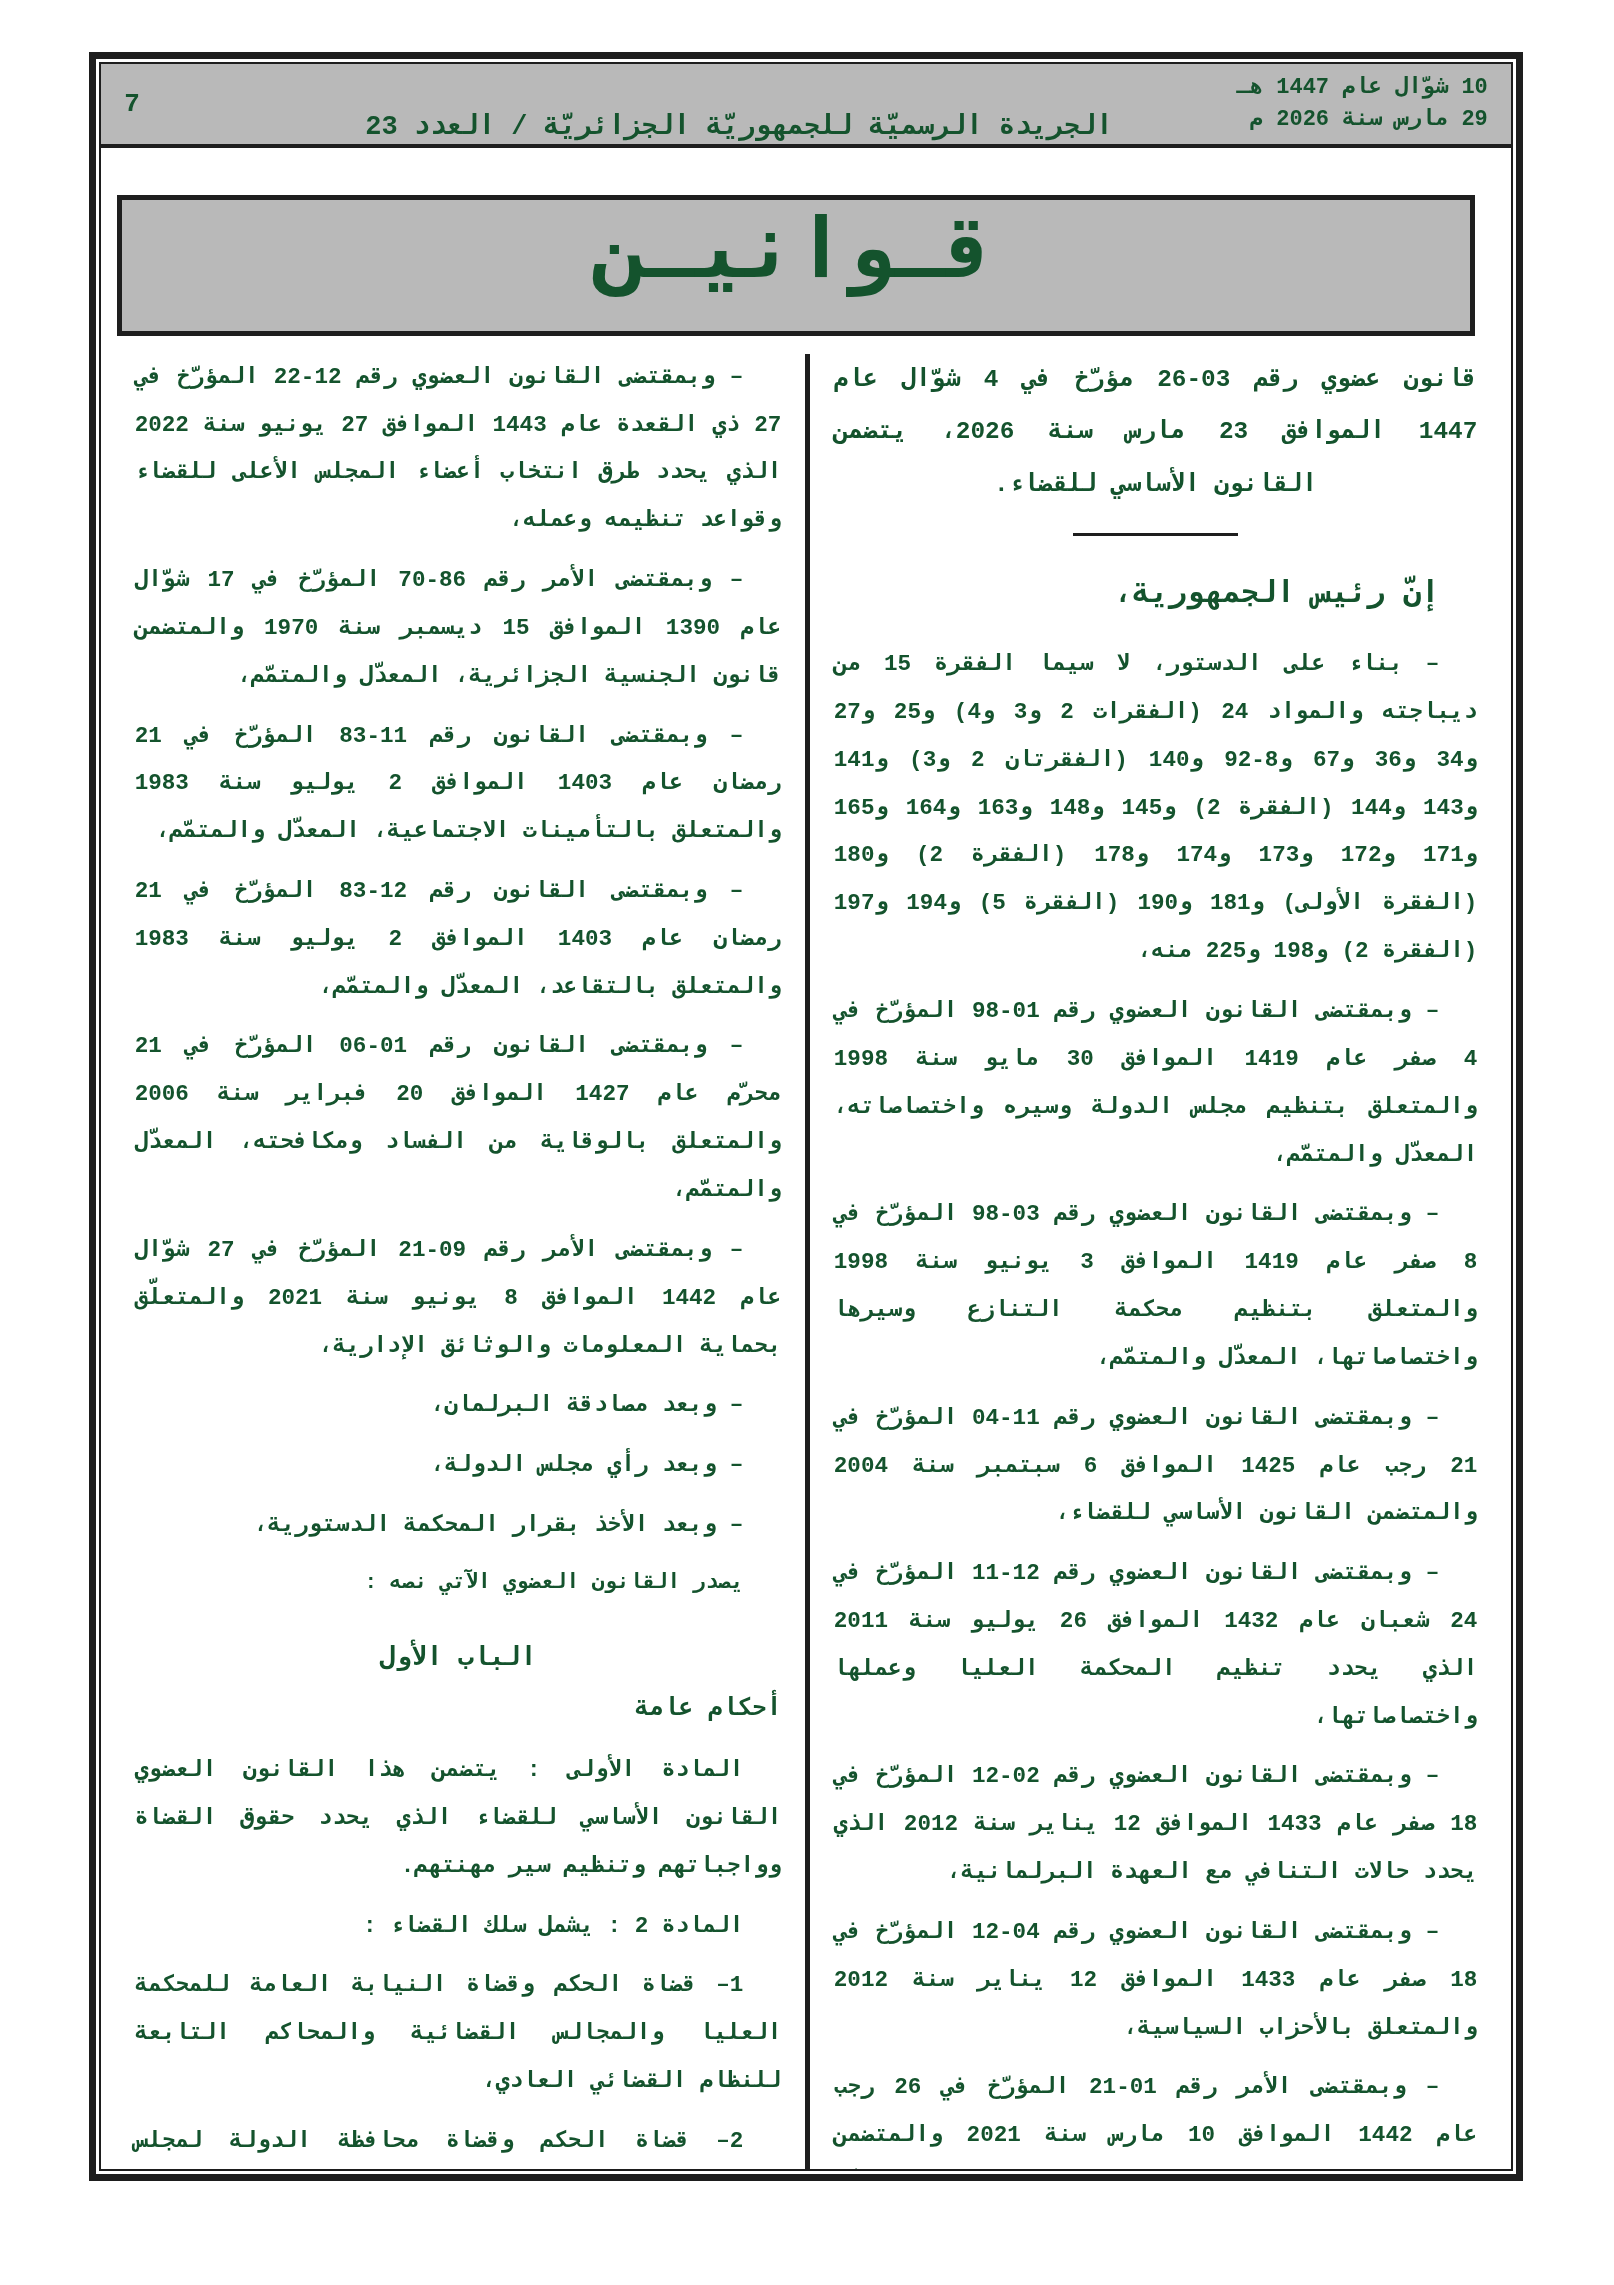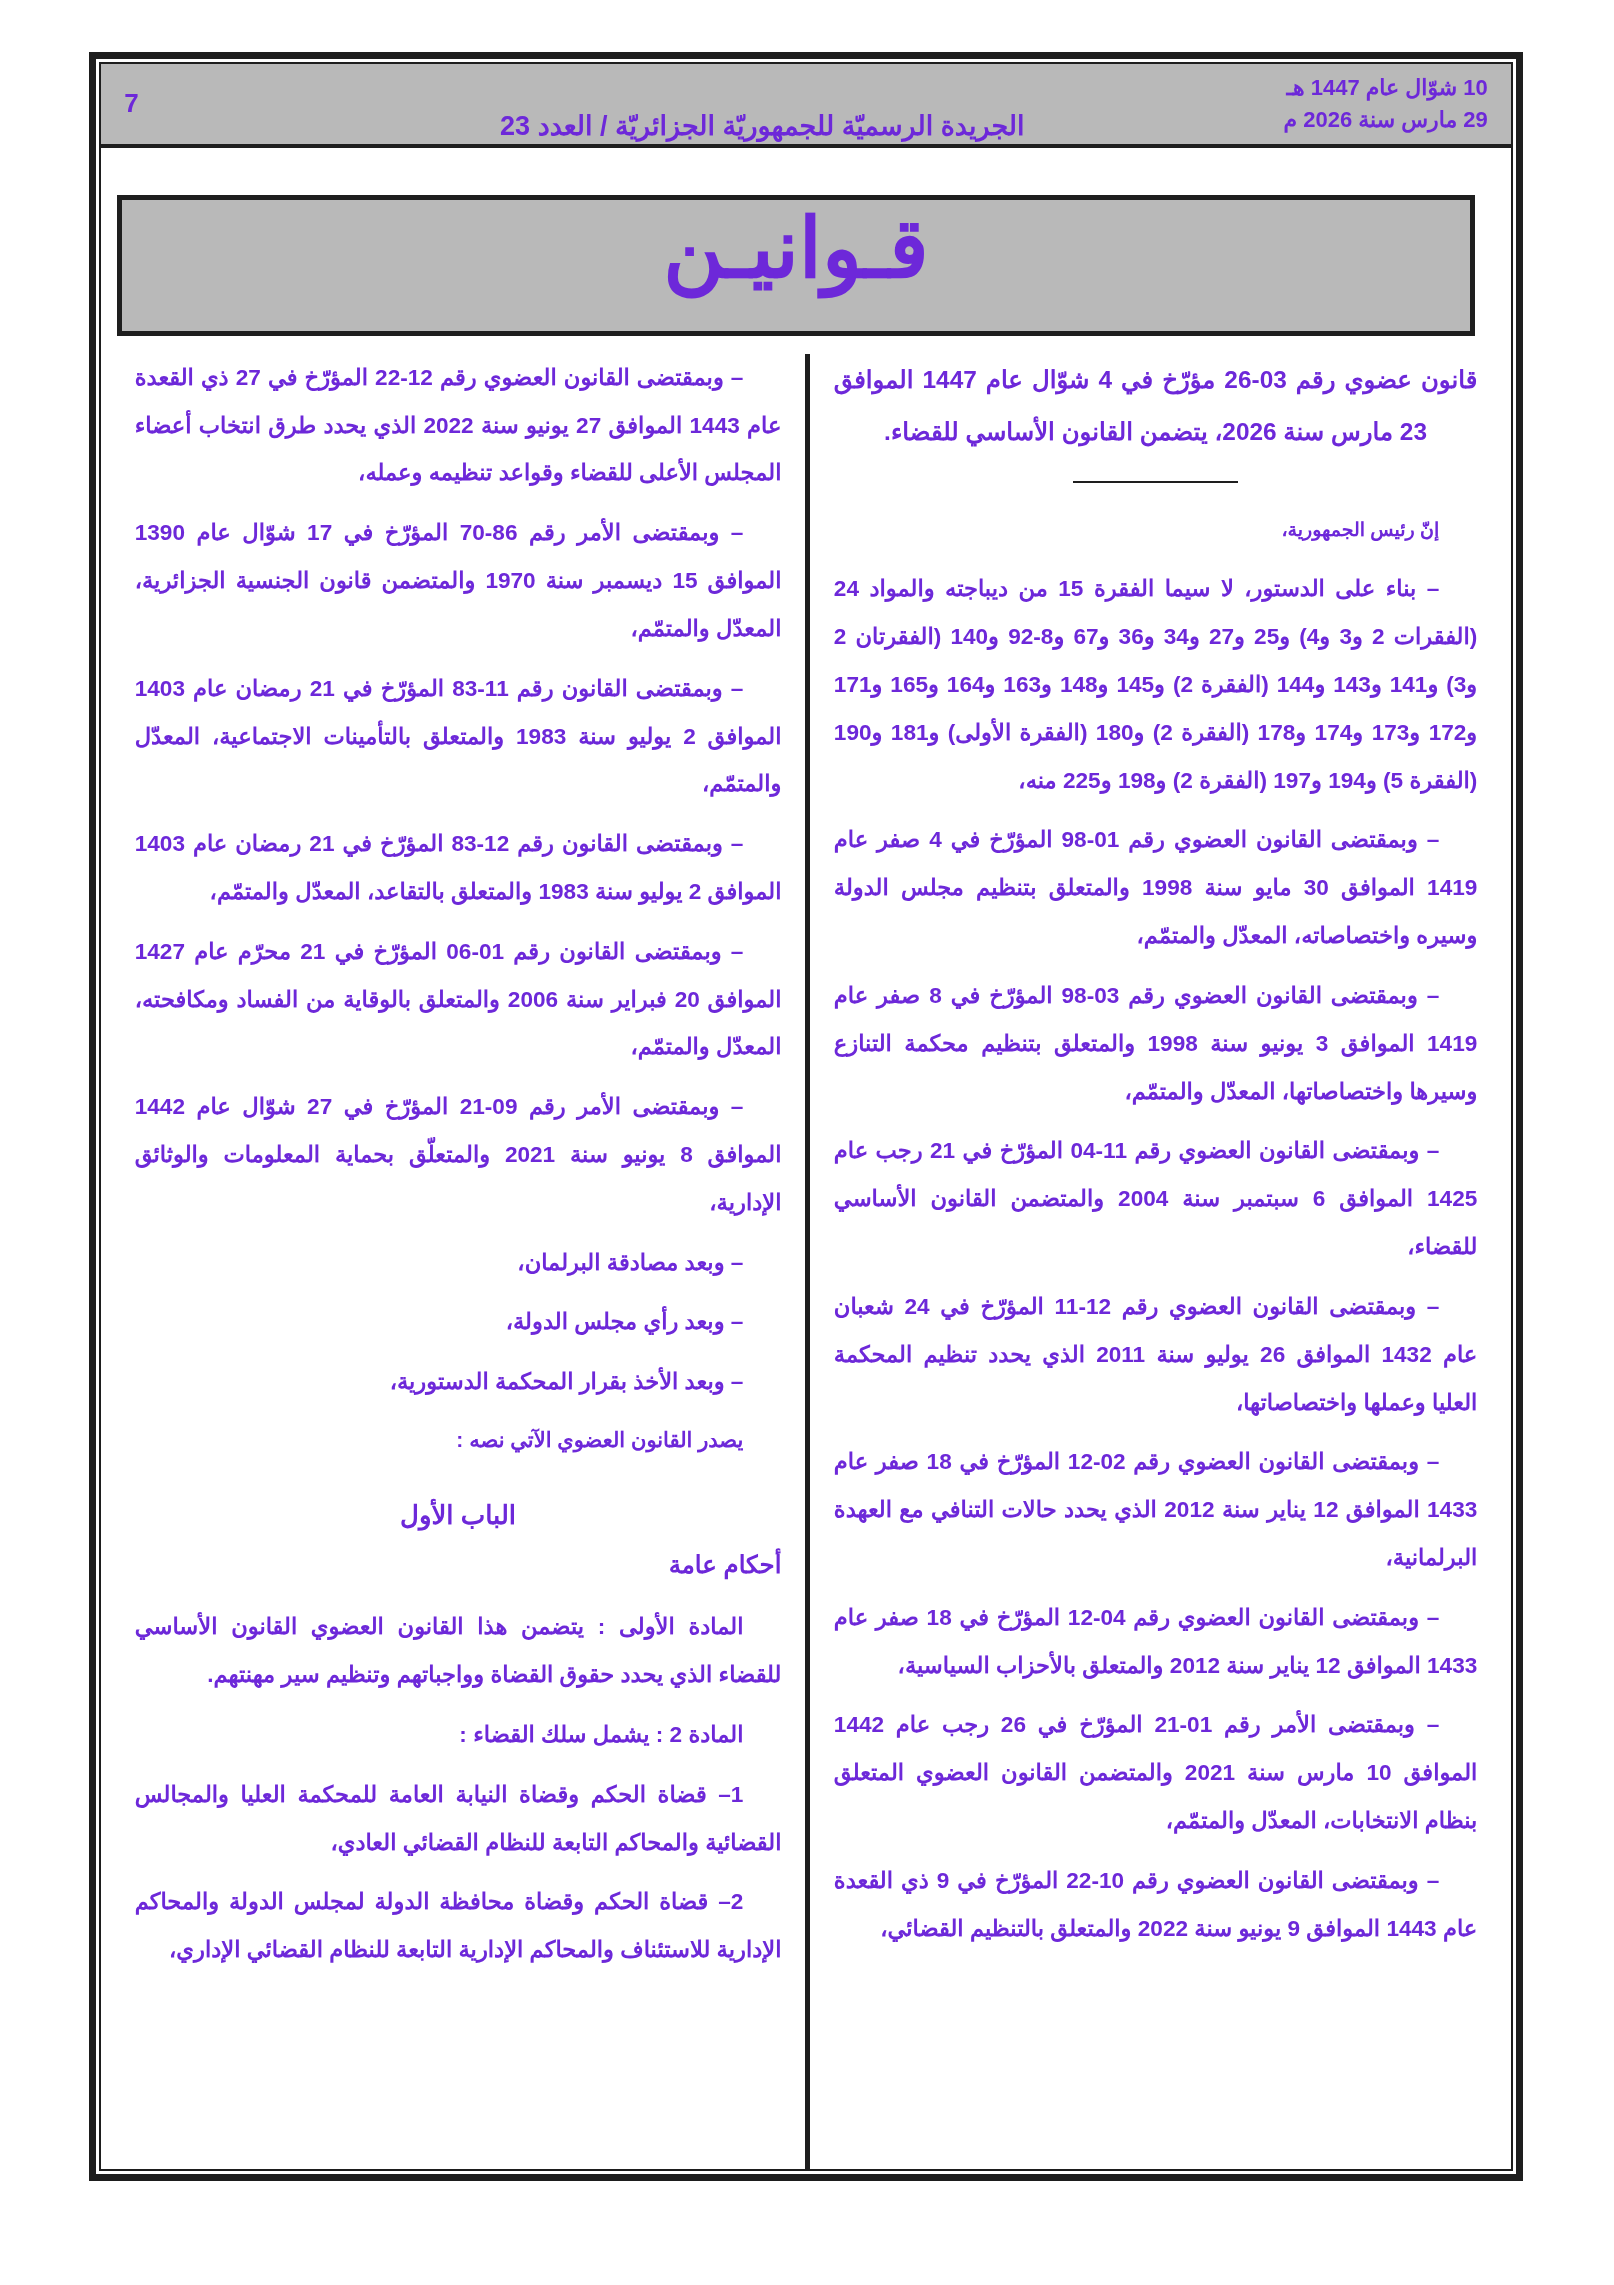--- a/index.html
+++ b/index.html
@@ -8,8 +8,8 @@
     width: 1615px;
     height: 2285px;
     background: #ffffff;
-    font-family: Liberation Sans, sans-serif;
-    color: #6d28d9;
+    font-family: Liberation Mono, monospace;
+    color: #14532d;
     overflow: hidden;
   }
   .frame {

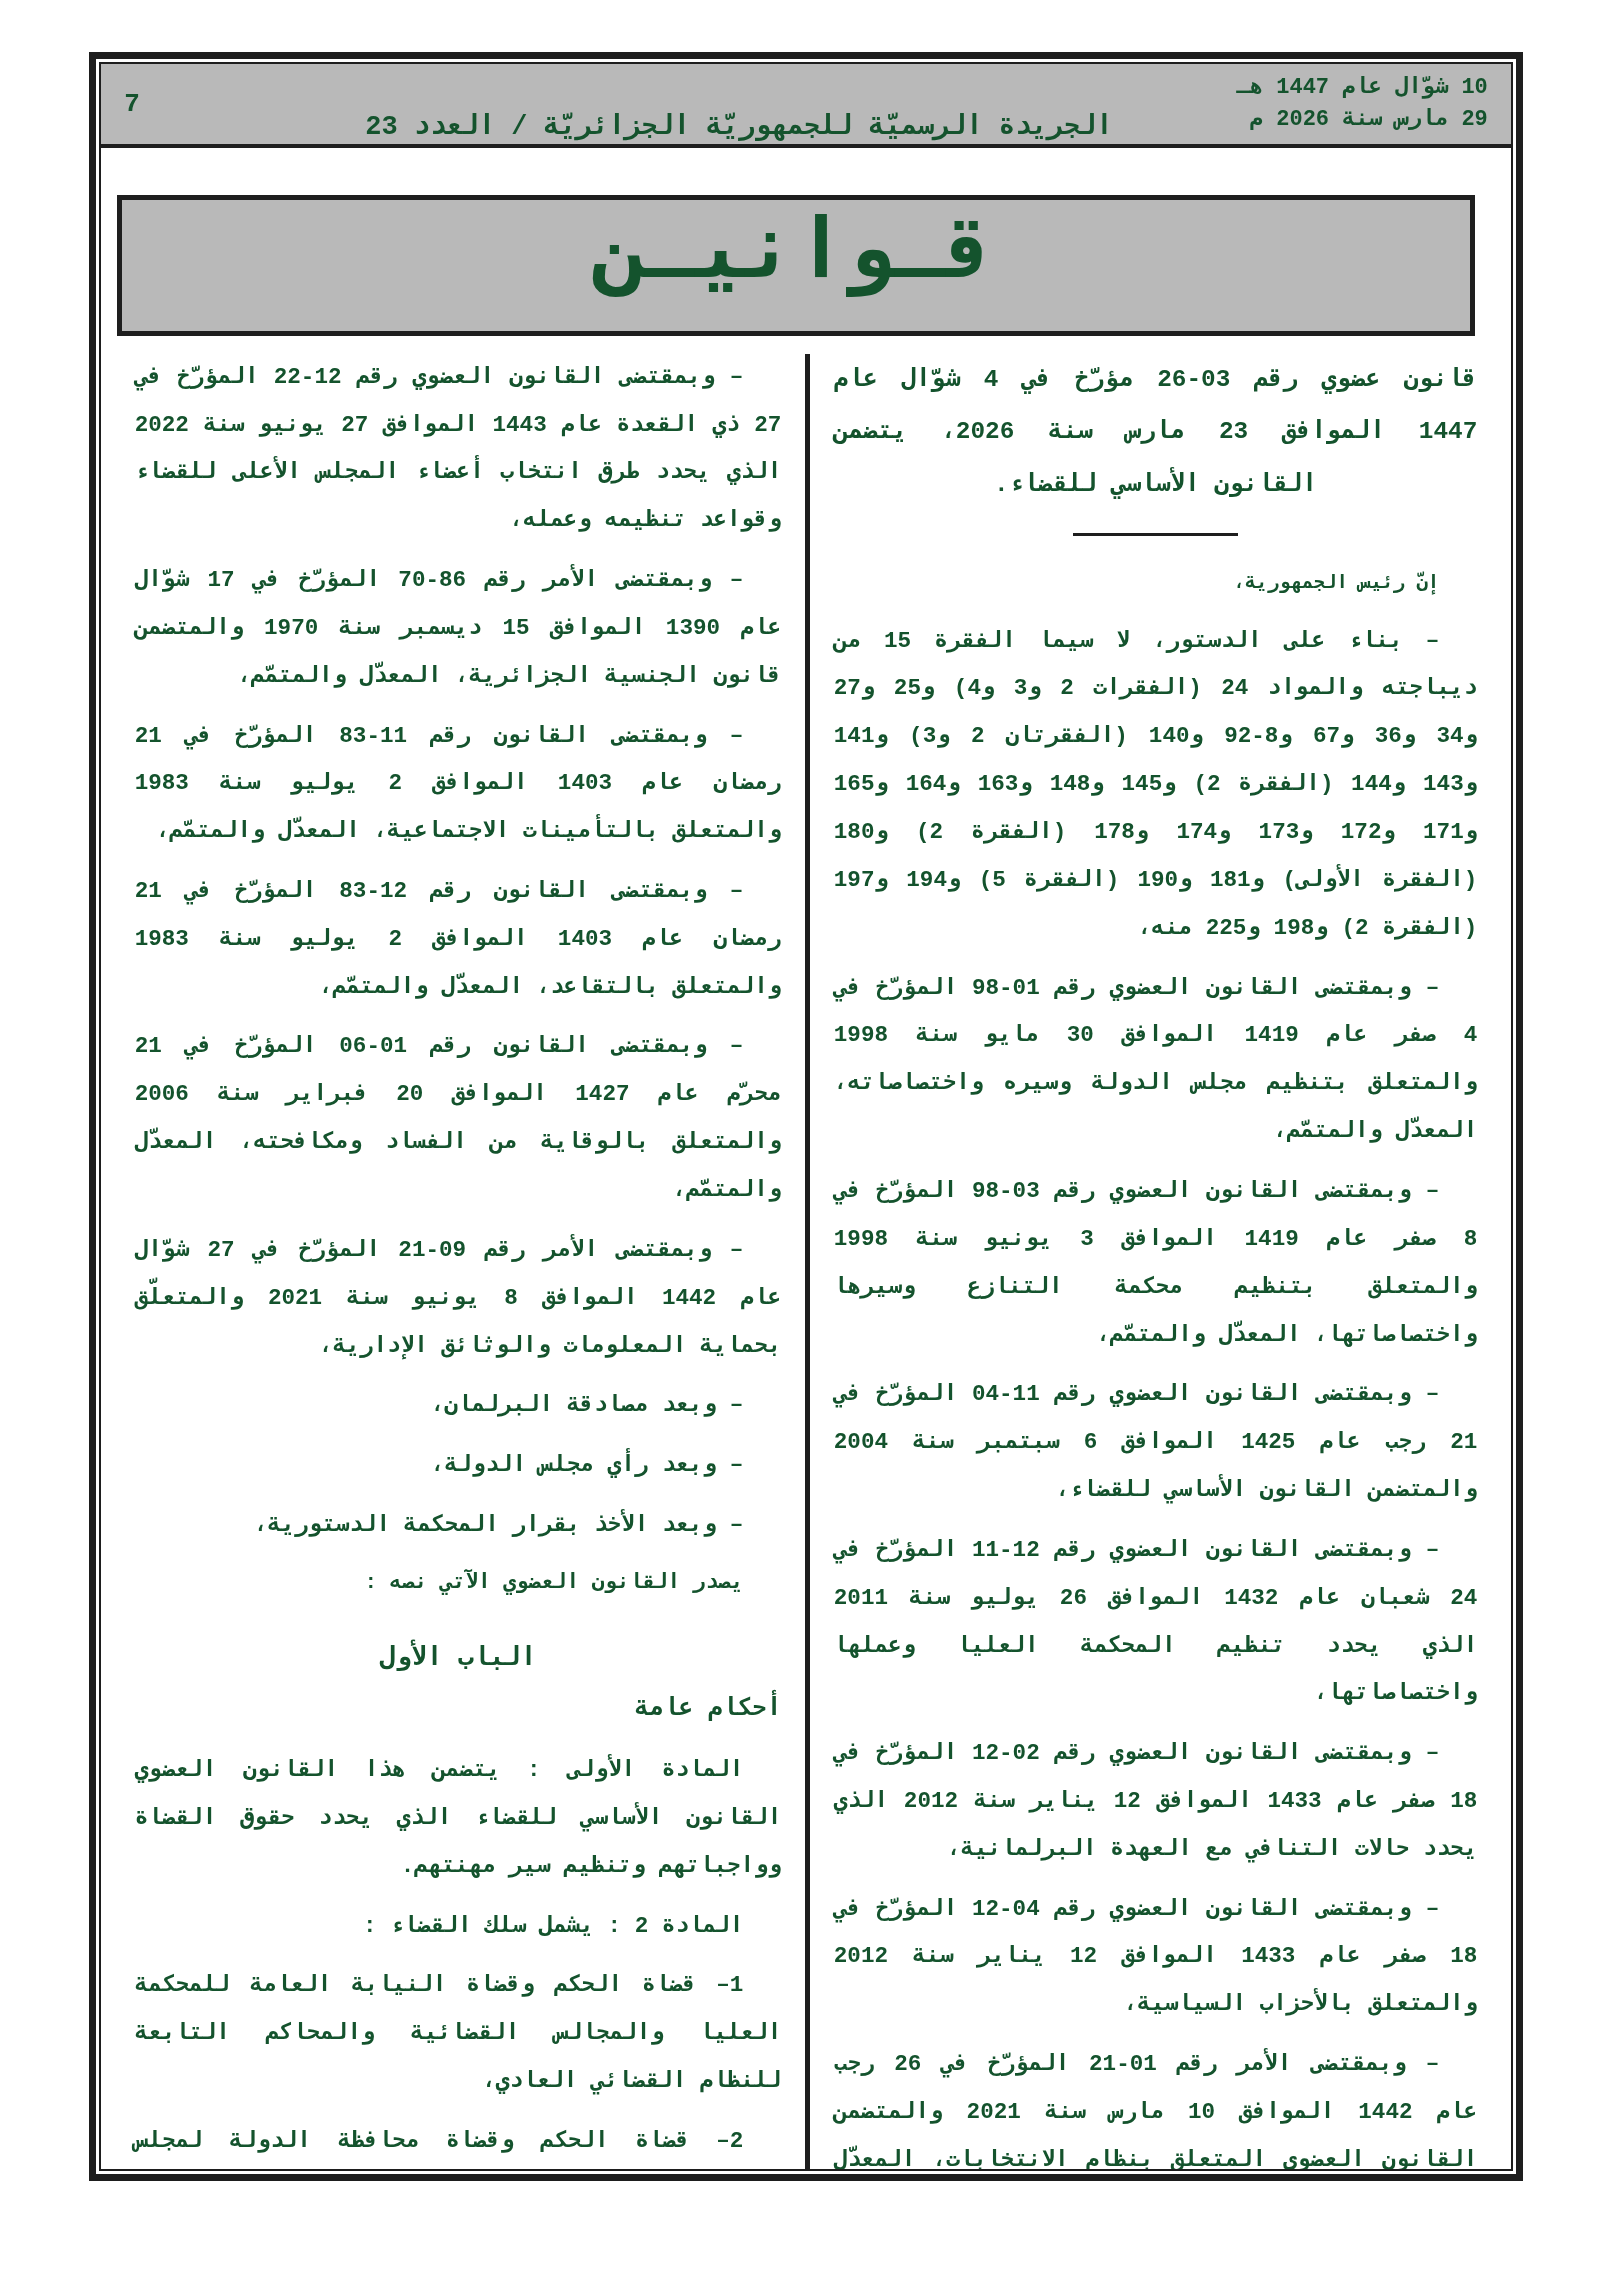--- a/index.html
+++ b/index.html
@@ -113,7 +113,7 @@
   .para:last-child { margin-bottom: 0; }
   .intro-line {
     font-weight: bold;
-    font-size: 19px;
+    font-size: 30px;
     line-height: 2.12;
     text-indent: 38px;
     margin: 0 0 14.5px 0;

